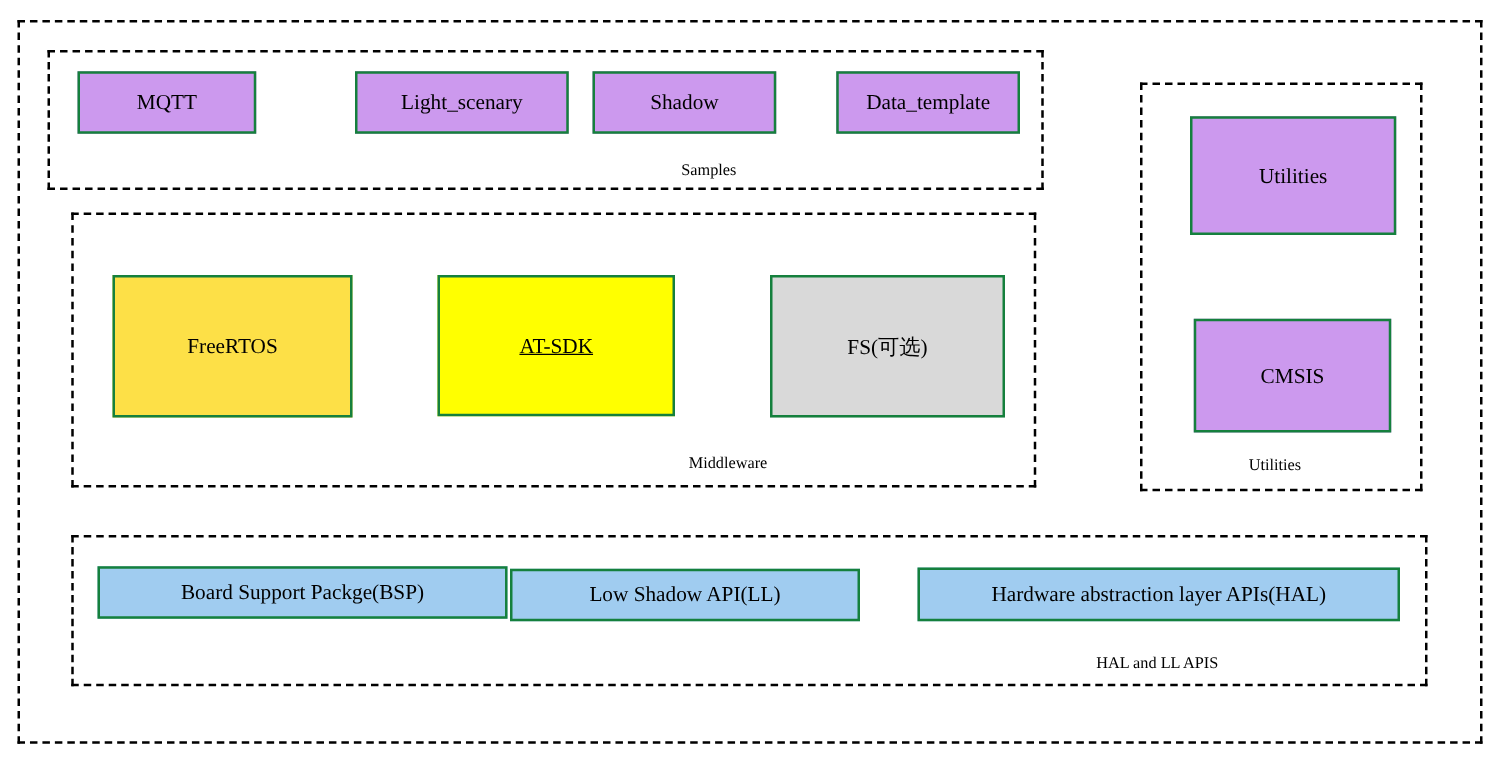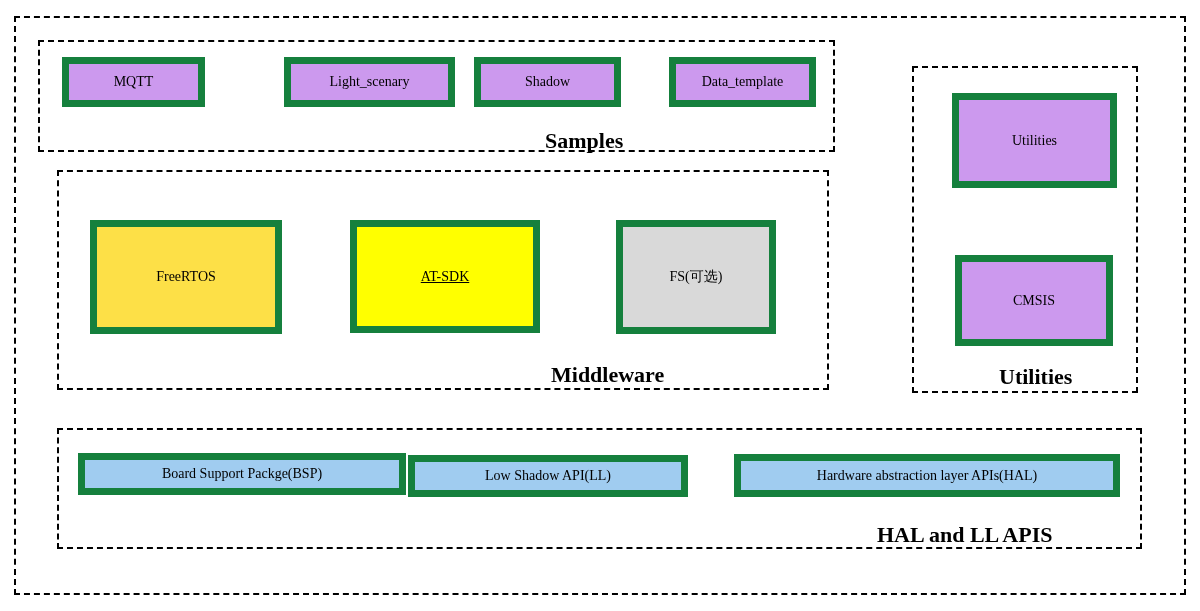--- a/index.html
+++ b/index.html
@@ -21,11 +21,11 @@
   .node {
     position: absolute;
     box-sizing: border-box;
-    border: 7px solid #15803d;
+    border: 2px solid #15803d;
     display: flex;
     align-items: center;
     justify-content: center;
-    font-size: 14px;
+    font-size: 17px;
     text-align: center;
     white-space: nowrap;
   }

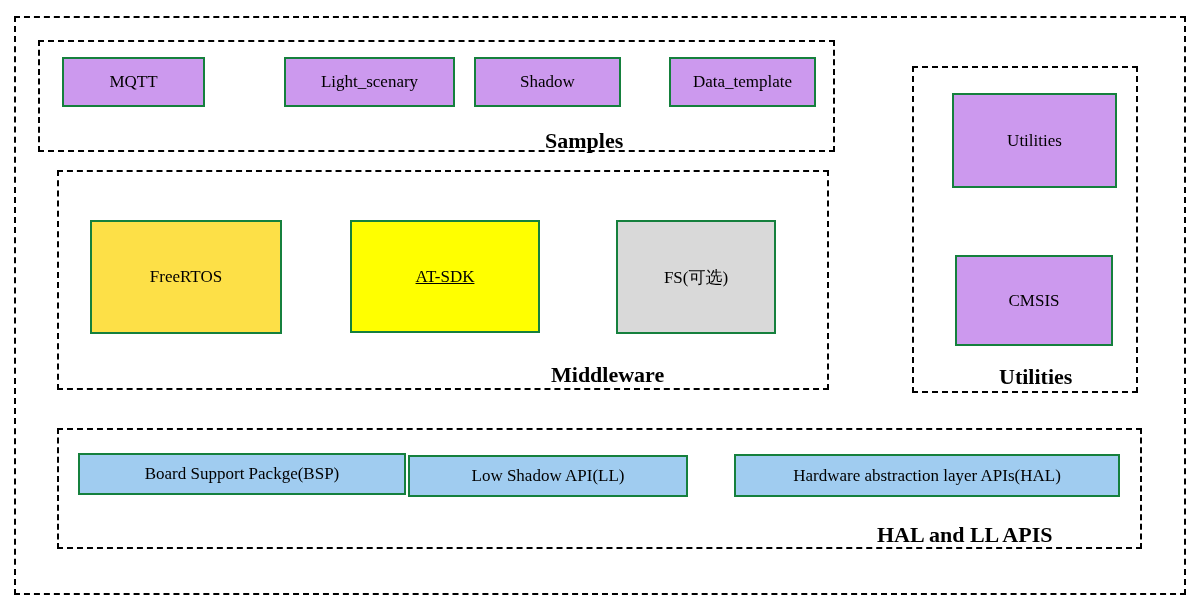--- a/index.html
+++ b/index.html
@@ -31,8 +31,8 @@
   }
   .sec-label {
     position: absolute;
-    font-weight: bold;
-    font-size: 22px;
+    font-weight: normal;
+    font-size: 13px;
     white-space: nowrap;
   }
 

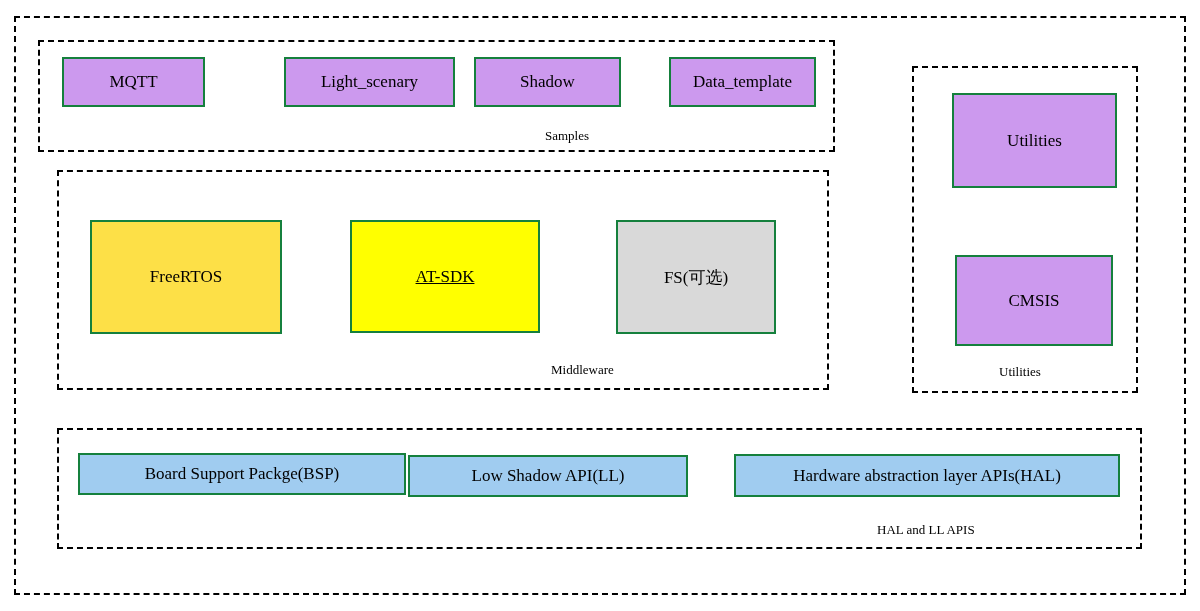--- a/index.html
+++ b/index.html
@@ -65,7 +65,7 @@
   
   .n-freertos { left: 90px;  top: 220px; width: 192px; height: 114px; }
   .n-atsdk    { left: 350px; top: 220px; width: 190px; height: 113px; }
-  .n-fs       { left: 616px; top: 220px; width: 160px; height: 114px; }
+  .n-fs       { left: 616px; top: 220px; width: 188px; height: 114px; }
 
   
   .n-utilities { left: 952px; top: 93px;  width: 165px; height: 95px; }

